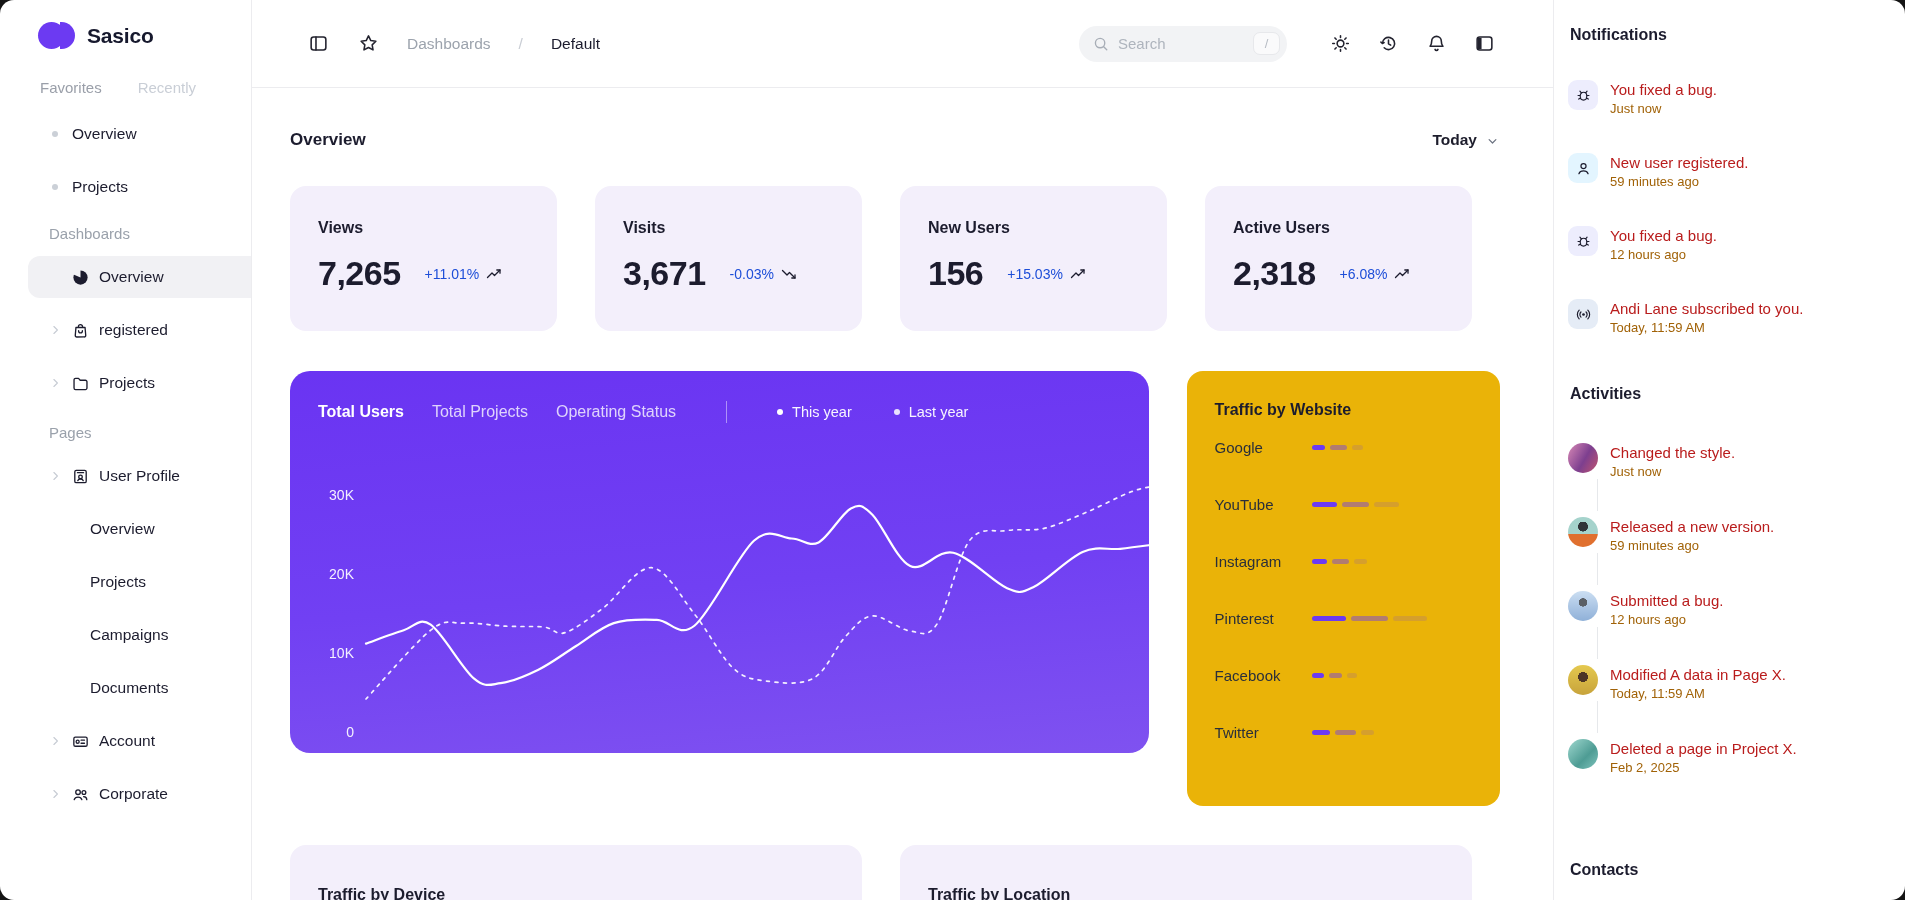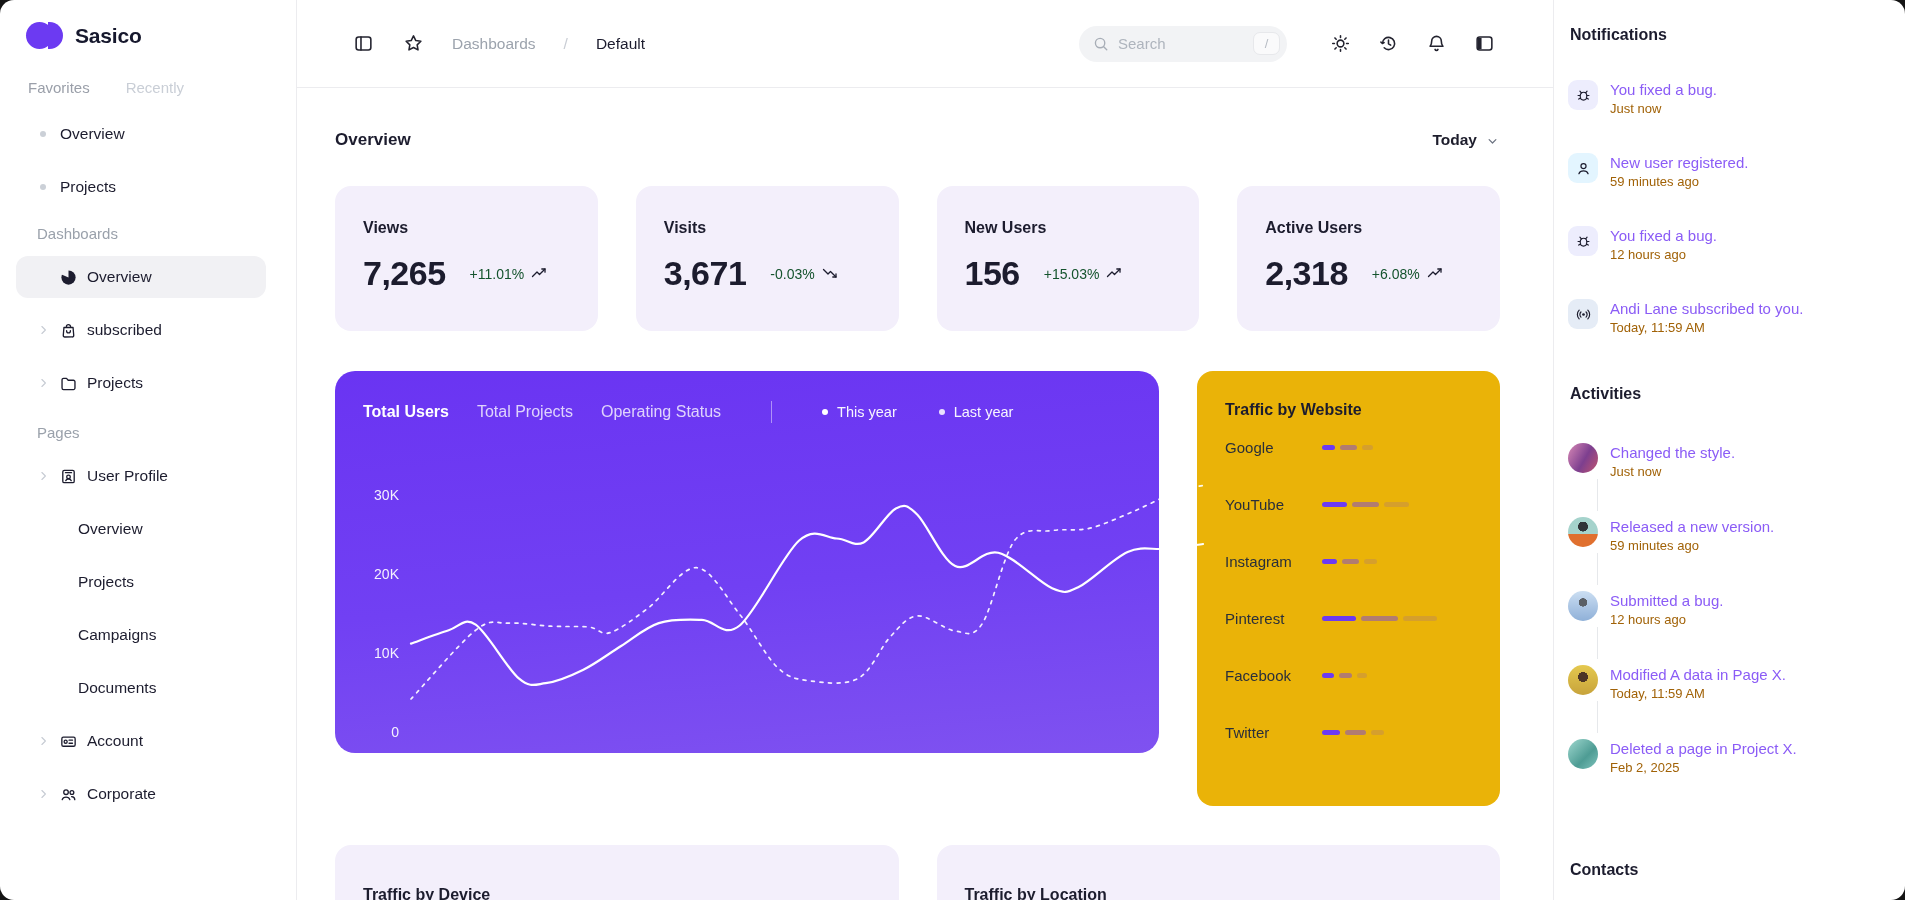--- a/index.html
+++ b/index.html
@@ -8,7 +8,7 @@
   .page { width:1905px; height:900px; background:#FFFFFF; border-radius:14px; overflow:hidden; display:flex; position:relative; }
 
   
-  .sidebar { width:297px; height:100%; border-right:1px solid #ECECEF; padding:22px 14px 0 0; flex-shrink:0; overflow:hidden; }
+  .sidebar { width:252px; height:100%; border-right:1px solid #ECECEF; padding:22px 14px 0 12px; flex-shrink:0; overflow:hidden; }
   .logo-row { display:flex; align-items:center; gap:12px; padding-left:26px; margin-bottom:30px; }
   .logo-mark { display:flex; align-items:center; }
   .logo-c1 { width:27px; height:27px; border-radius:50%; background:#6C3AF2; }

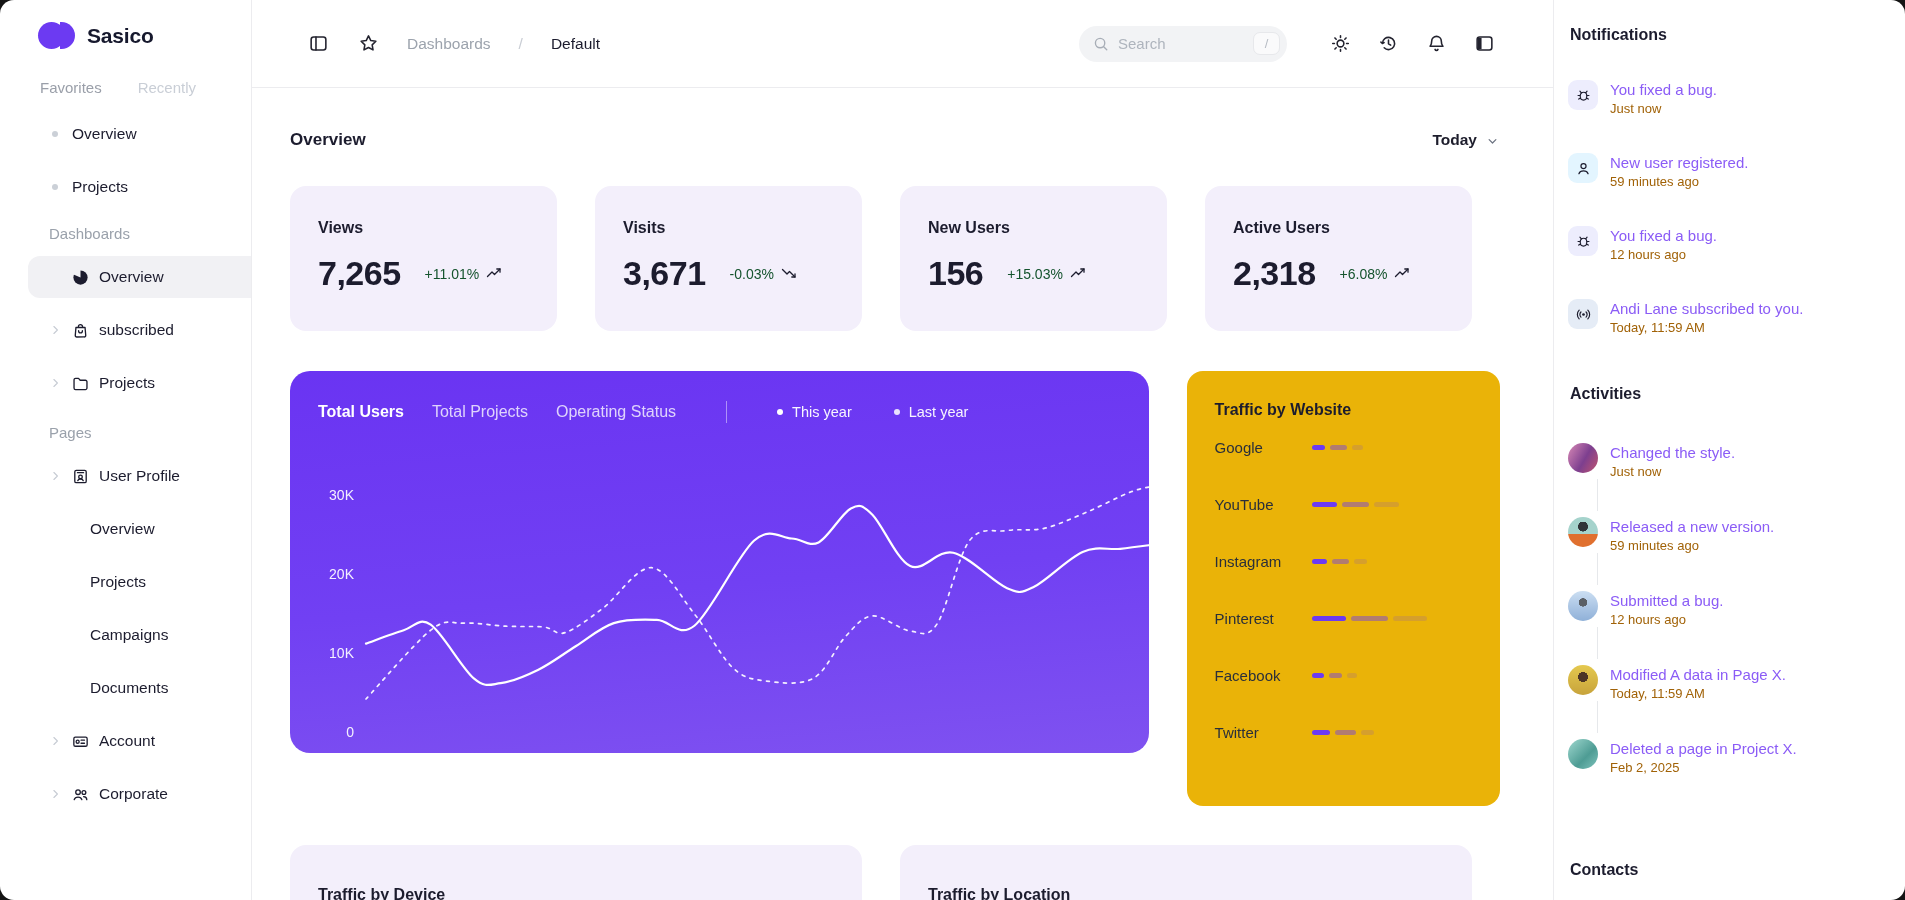--- a/index.html
+++ b/index.html
@@ -89,7 +89,7 @@
   .notif-item { display:flex; align-items:flex-start; margin-bottom:35px; min-height:38px; }
   .notif-icon { width:30px; height:30px; border-radius:9px; margin-left:4px; flex-shrink:0; display:flex; align-items:center; justify-content:center; }
   .item-text { margin-left:12px; min-width:0; }
-  .item-title { font-size:15px; color:#8b5cf6; line-height:19px; white-space:nowrap; }
+  .item-title { font-size:15px; color:#b91c1c; line-height:19px; white-space:nowrap; }
   .item-time { font-size:13px; color:#a16207; line-height:17px; margin-top:3px; }
   .acts { margin-top:48px; }
   .acts .rb-title { margin-bottom:40px; }

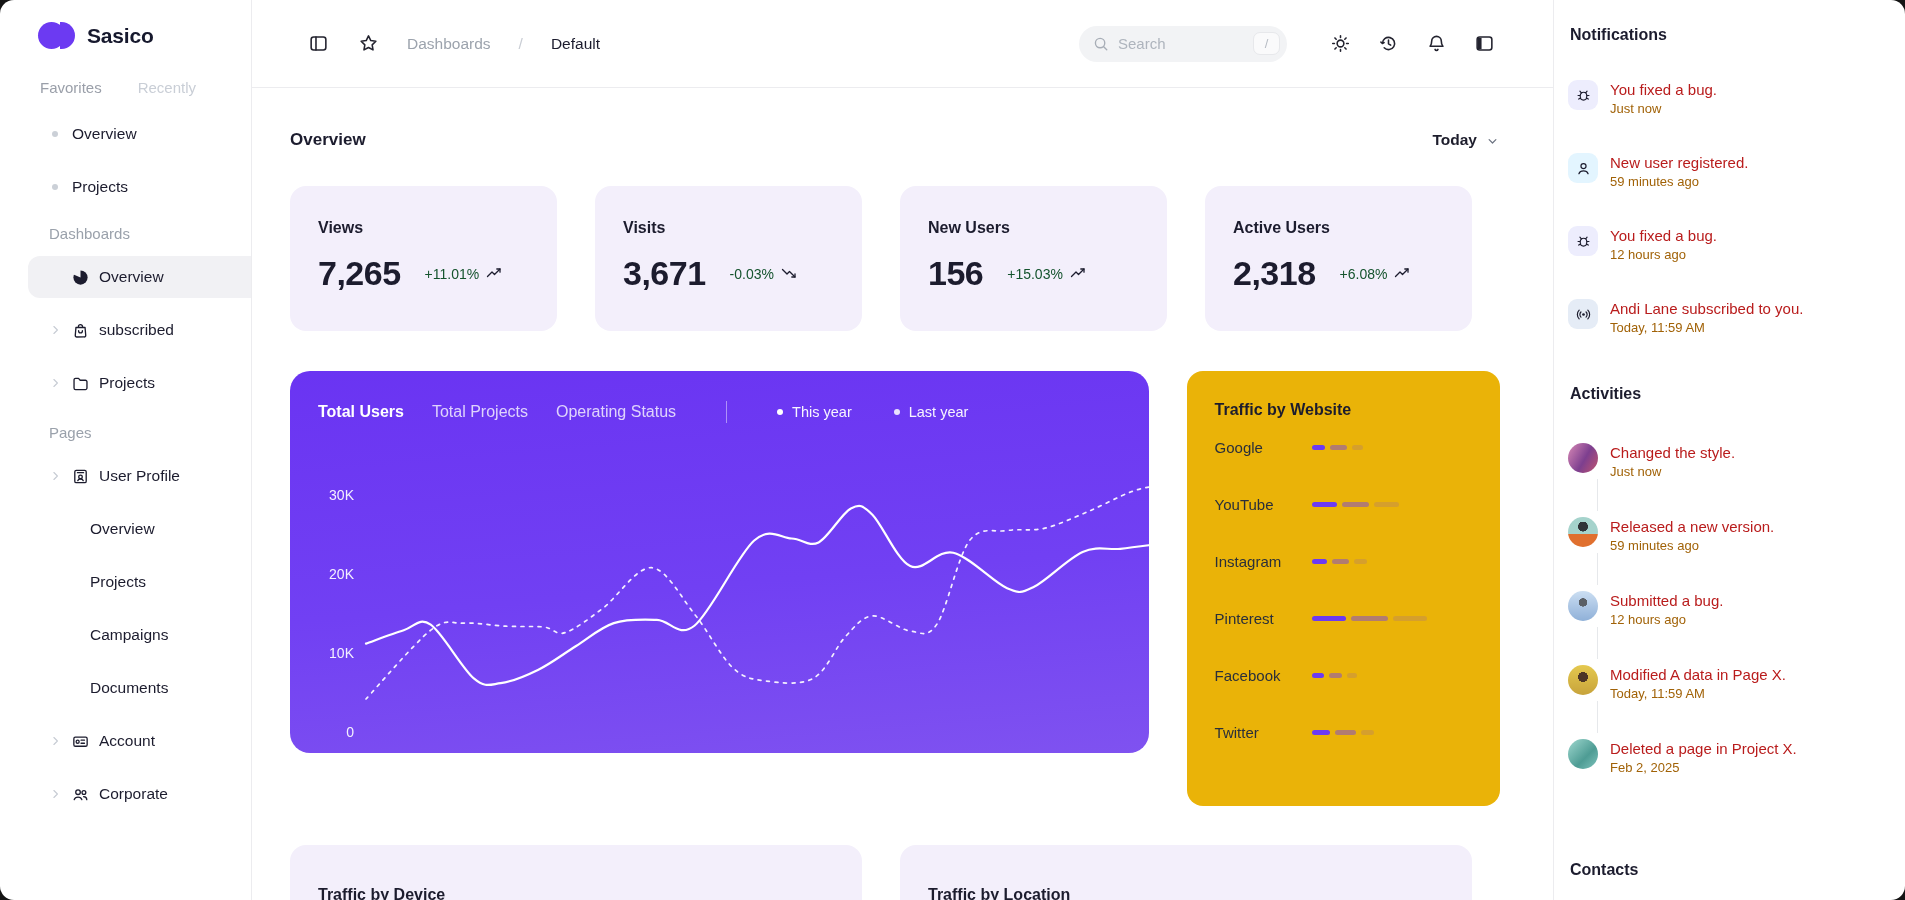--- a/index.html
+++ b/index.html
@@ -54,7 +54,7 @@
   .stat-label { font-size:16px; font-weight:600; color:#1C1C2E; }
   .stat-line { display:flex; align-items:center; gap:24px; margin-top:17px; }
   .stat-value { font-size:34px; font-weight:600; letter-spacing:-0.5px; color:#1C1C2E; }
-  .stat-delta { display:flex; gap:7px; font-size:14px; color:#14532d; }
+  .stat-delta { display:flex; align-items:center; gap:7px; font-size:14px; color:#1d4ed8; }
 
   .charts-row { display:flex; gap:38px; margin-top:40px; }
   .chart-card { width:877px; height:382px; border-radius:20px; background:linear-gradient(175deg,#6A34F2 0%,#7140F3 55%,#7F52F0 100%); position:relative; color:#fff; }

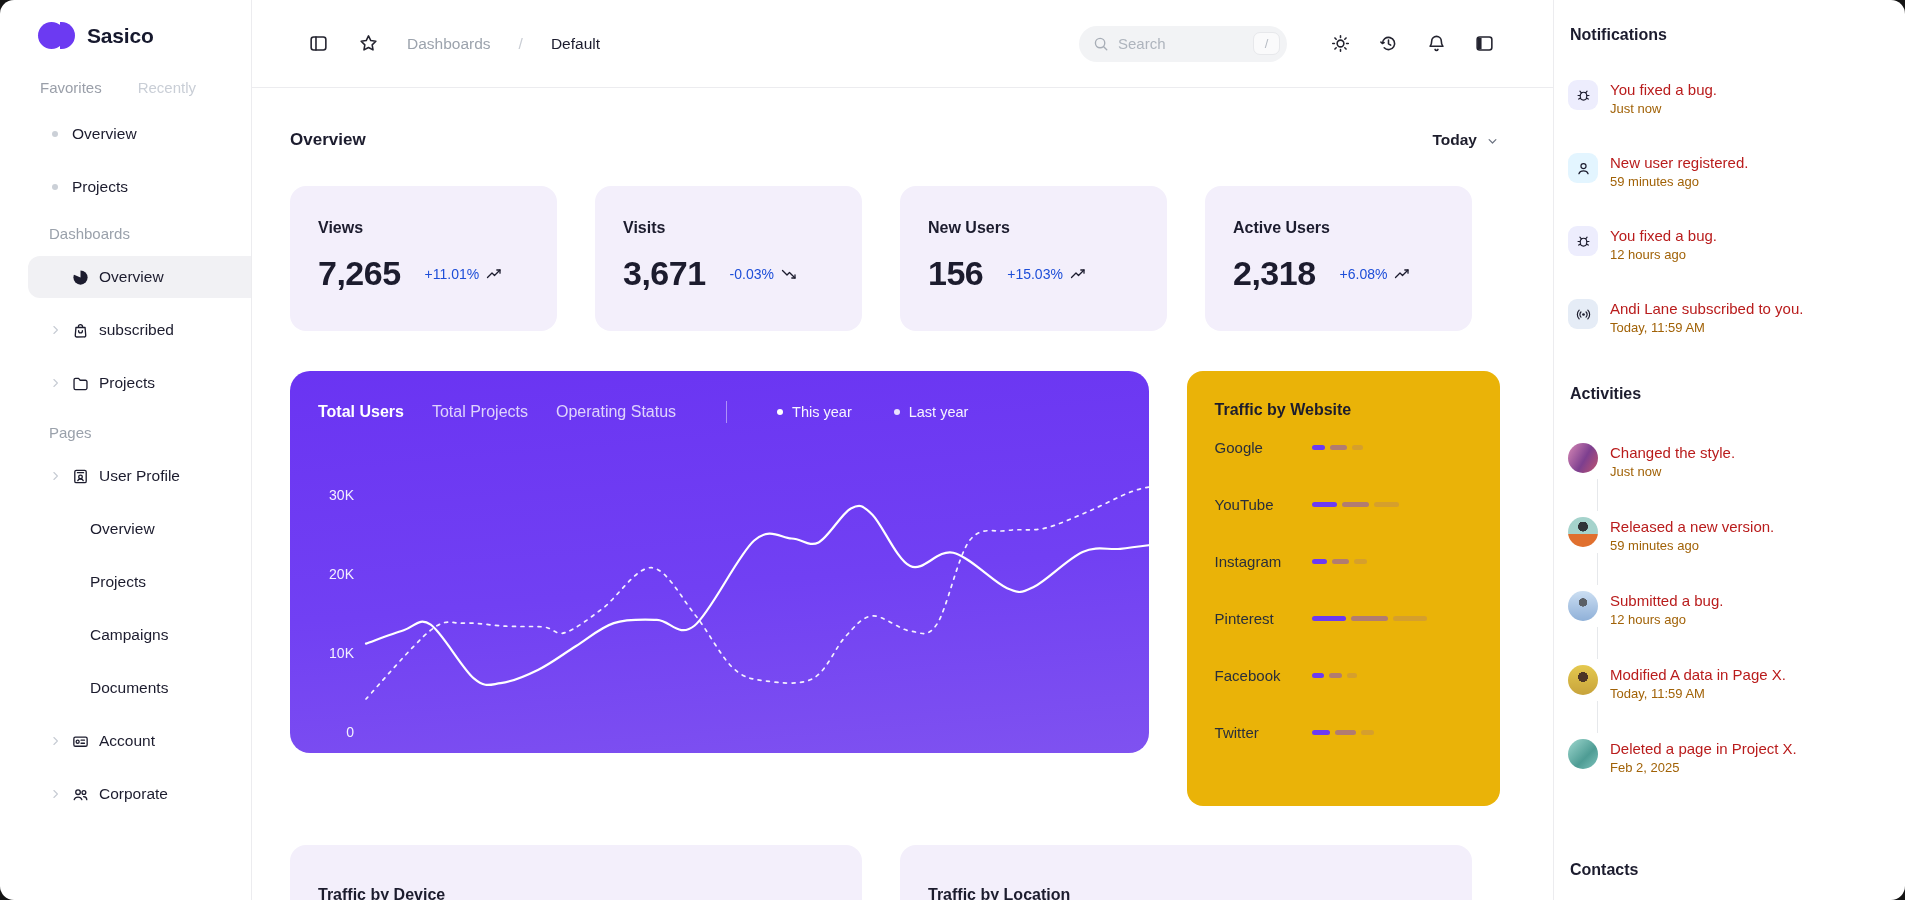--- a/index.html
+++ b/index.html
@@ -157,7 +157,7 @@
             <path class="icon-stroke" d="M5.2 6.8h9.6l.7 8.2a1.6 1.6 0 0 1-1.6 1.8H6.1a1.6 1.6 0 0 1-1.6-1.8zM7.8 6.8V6a2.2 2.2 0 0 1 4.4 0v.8M8 10.2a2 2.3 0 0 0 4 0"></path>
           </svg>
       </span>
-      <span class="nav-label">subscribed</span>
+      <span class="nav-label">registered</span>
     </div>
     <div class="nav-row">
       <span class="nav-chev">

